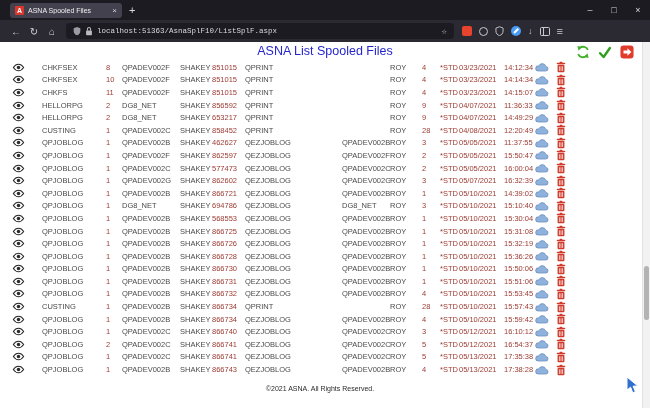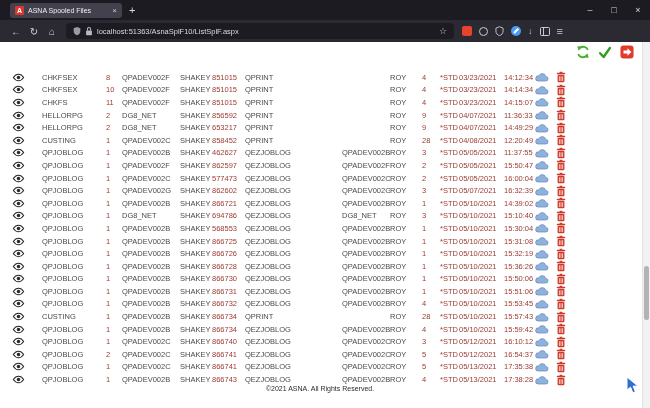--- a/index.html
+++ b/index.html
@@ -46,7 +46,7 @@
   }
   .urlbar {
     width: 388px; height: 16px; background: #1c1b22; border-radius: 4px;
-    display: flex; align-items: center; gap: 4px; padding: 6px 7px; margin: 0 5px;
+    display: flex; align-items: center; gap: 4px; padding: 6px 7px; margin: 0 5px; font-family: Liberation Mono, monospace;
   }
   .url-text { font-size: 7.5px; color: #d8d8df; flex: 1; white-space: nowrap; overflow: hidden; }
   .star-glyph { font-size: 9px; color: #c9c9d2; }

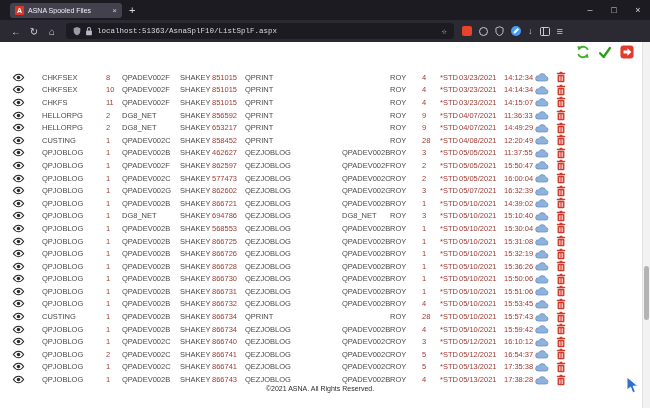--- a/index.html
+++ b/index.html
@@ -145,6 +145,7 @@
 <div class="content">
 
   <div class="page-header">
+    <div class="page-title">ASNA List Spooled Files</div>
     <div class="actions">
       <span class="action-btn">
         <svg width="14" height="14" viewBox="0 0 20 20">

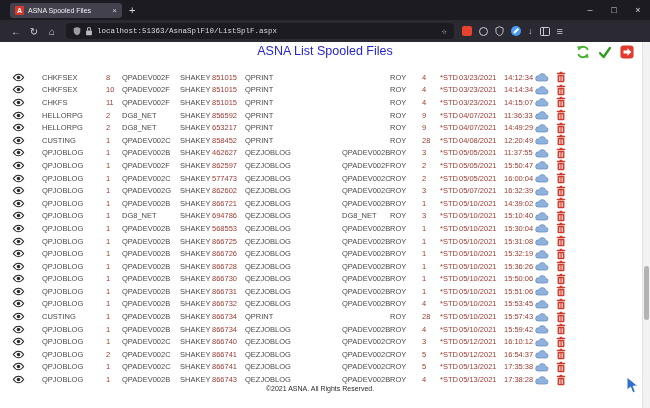--- a/index.html
+++ b/index.html
@@ -67,7 +67,7 @@
   .actions { position: absolute; right: 16px; top: 1px; display: flex; gap: 8px; align-items: center; }
   .action-btn { width: 14px; height: 14px; display: flex; align-items: center; justify-content: center; }
 
-  .grid { margin-top: 10px; }
+  .grid { margin-top: 0; }
   .row {
     display: grid;
     grid-template-columns: 30px 64px 16px 58px 32px 33px 97px 48px 32px 18px 19px 45px 30px 22px 20px;

